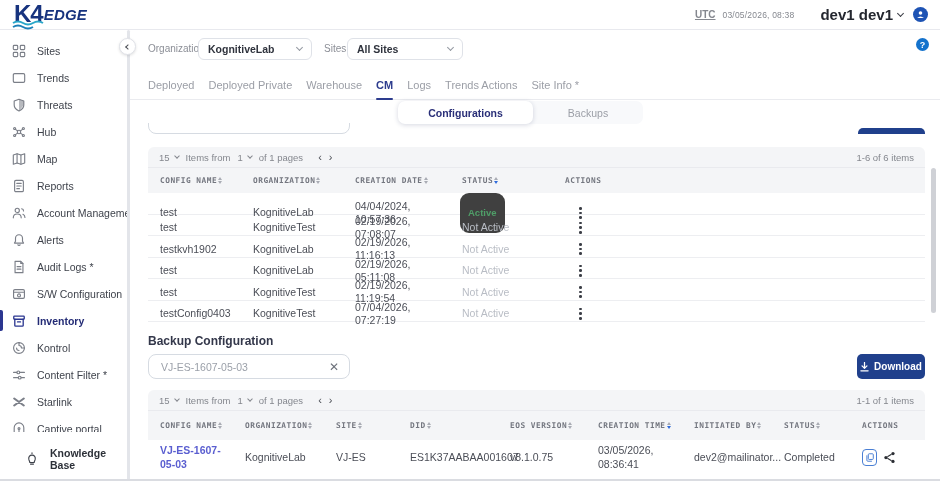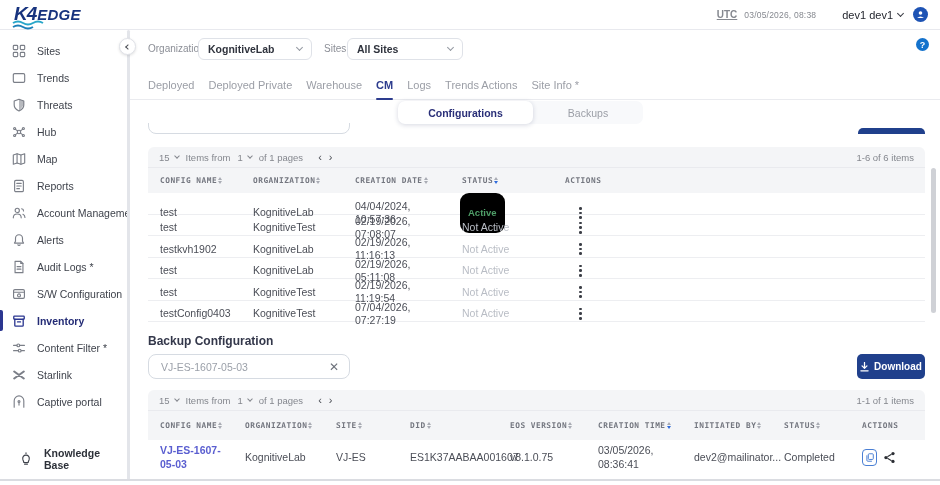--- a/index.html
+++ b/index.html
@@ -12,7 +12,7 @@
   .topbar { position:absolute; left:0; top:0; width:940px; height:30px; background:#fff;
     border-bottom:1px solid #e8e9ee; display:flex; align-items:center; justify-content:space-between; padding:0 12px 0 14px; z-index:30;}
   .logo { display:flex; align-items:flex-start; gap:1px; position:relative; }
-  .logo-k4 { font-size:19px; font-weight:900; font-style:italic; color:#17337e; letter-spacing:-1px; line-height:20px;}
+  .logo-k4 { font-size:24px; font-weight:900; color:#17337e; letter-spacing:-1px; line-height:20px;}
   .logo-edge { font-size:15px; font-weight:800; font-style:italic; color:#17337e; line-height:21px; letter-spacing:0.2px;}
   .logo-wave { position:absolute; left:-2px; top:16px; }
   .top-right { display:flex; align-items:center; }

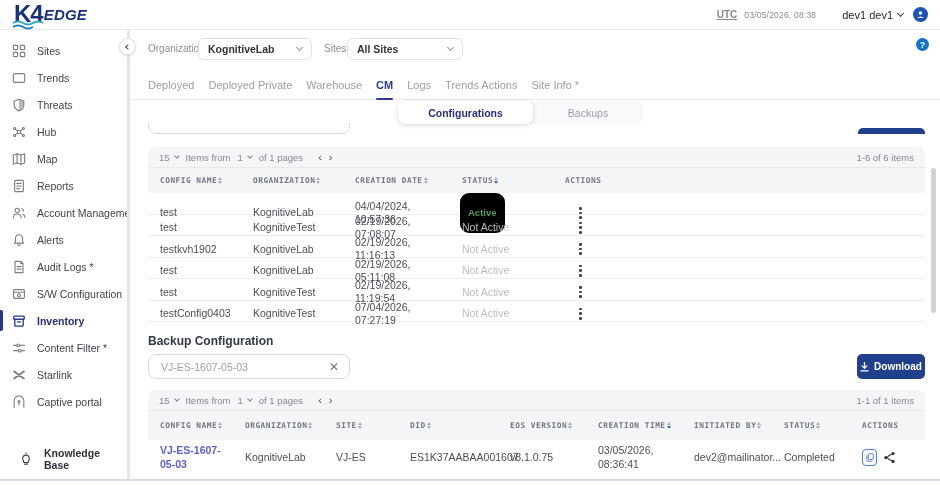--- a/index.html
+++ b/index.html
@@ -18,7 +18,7 @@
   .top-right { display:flex; align-items:center; }
   .utc { font-size:10px; color:#85888f; text-decoration:underline; font-weight:600; margin-right:7px;}
   .datetime { font-size:8.5px; color:#85888f; margin-right:26px; letter-spacing:0.2px;}
-  .username { font-size:11px; font-weight:400; color:#24272f; margin-right:5px;}
+  .username { font-size:15px; font-weight:700; color:#24272f; margin-right:5px;}
   .chev { display:inline-block; width:5px; height:5px; border-left:1.4px solid #3a3d45; border-bottom:1.4px solid #3a3d45; }
   .chev-down { transform:rotate(-45deg); margin-top:-3px;}
   .chev-left { transform:rotate(45deg); }

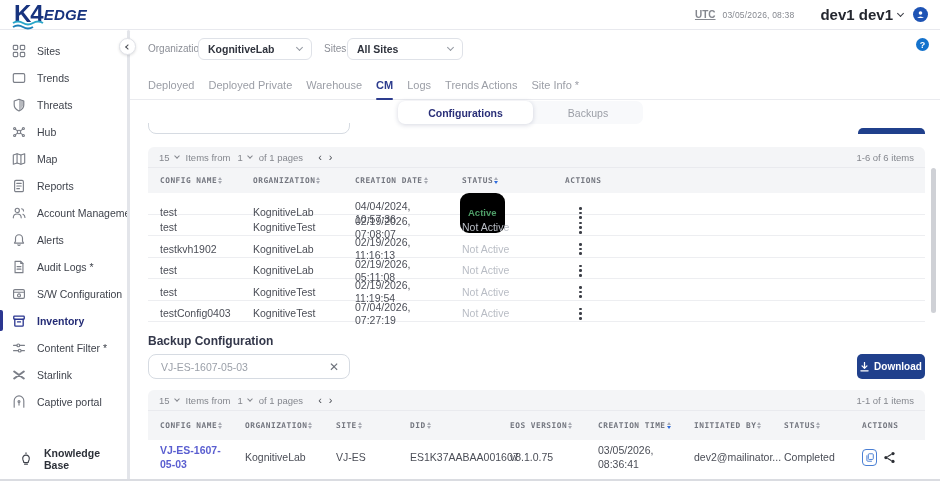--- a/index.html
+++ b/index.html
@@ -79,7 +79,7 @@
   .trow.r1 { grid-template-columns:93px 102px 107px 103px 1fr; height:21.5px;}
   .trow.r2 { grid-template-columns:85px 91px 74px 100px 88px 96px 90px 78px 1fr; height:35px; border-bottom:none;}
   .td { font-size:10.5px; color:#4b4e57; padding-left:12px; line-height:1.25;}
-  .badge-active { display:inline-block; background:#000000; color:#4f9e68; font-size:9.5px; font-weight:700; padding:14px 8px; border-radius:9px; margin-left:-2px;}
+  .badge-active { display:inline-block; background:#404040; color:#4f9e68; font-size:9.5px; font-weight:700; padding:14px 8px; border-radius:9px; margin-left:-2px;}
   .not-active { color:#b9bdc5; }
   .kebab { display:flex; flex-direction:column; gap:2px; width:3px; margin-left:14px; cursor:pointer;}
   .kebab i { width:2.6px; height:2.6px; background:#3c3f47; border-radius:50%; display:block;}

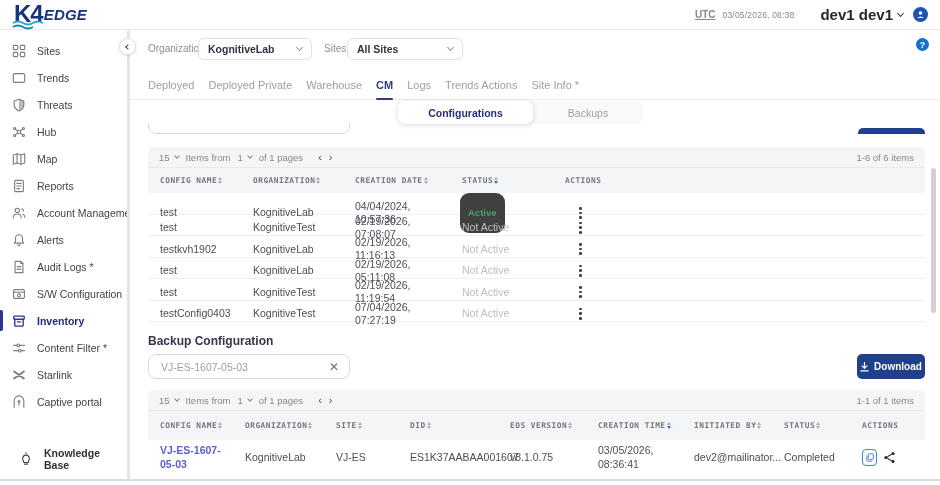--- a/index.html
+++ b/index.html
@@ -245,6 +245,16 @@
       <div class="side-item">
         <span class="sicon">
             <svg width="14" height="14" viewBox="0 0 16 16">
+              <path d="M8 1.8 A6.2 6.2 0 1 0 14.2 8"></path>
+              <path d="M8 1.8 A6.2 6.2 0 0 1 14.2 8 H10.8 A2.8 2.8 0 0 0 8 5.2 Z"></path>
+              <path d="M8 10.8 A2.8 2.8 0 0 1 5.2 8"></path>
+            </svg>
+          </span>
+        <span class="slabel">Kontrol</span>
+      </div>
+      <div class="side-item">
+        <span class="sicon">
+            <svg width="14" height="14" viewBox="0 0 16 16">
               <path d="M1.8 5 H5.5 M9 5 H14.2 M1.8 11 H7 M10.5 11 H14.2"></path>
               <circle cx="7.2" cy="5" r="1.6"></circle>
               <circle cx="8.8" cy="11" r="1.6"></circle>

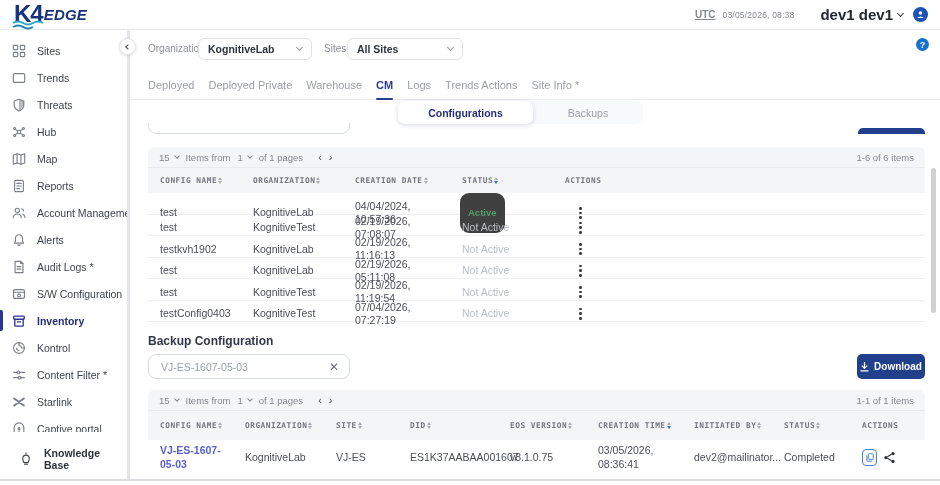--- a/index.html
+++ b/index.html
@@ -37,7 +37,7 @@
   .sicon { width:15px; height:15px; display:flex; align-items:center; justify-content:center; flex:0 0 15px;}
   .sicon svg { stroke:#7b7f88; fill:none; stroke-width:1.3; stroke-linecap:round; stroke-linejoin:round;}
   .side-item.active .sicon svg { stroke:#2b3690; stroke-width:1.5;}
-  .kb-block { position:absolute; left:0; bottom:5px; width:127px; height:42px; background:#fff; display:flex; align-items:center; padding-left:18px; gap:11px; z-index:22;}
+  .kb-block { position:absolute; left:0; bottom:5px; width:127px; height:42px; background:#fff; display:flex; align-items:center; padding-left:24px; gap:11px; z-index:22;}
   .kb-block .slabel { font-size:10.5px; font-weight:700; color:#2c3038;}
   
   .main { position:absolute; left:130px; top:30px; right:0; bottom:0; background:#fff;}

